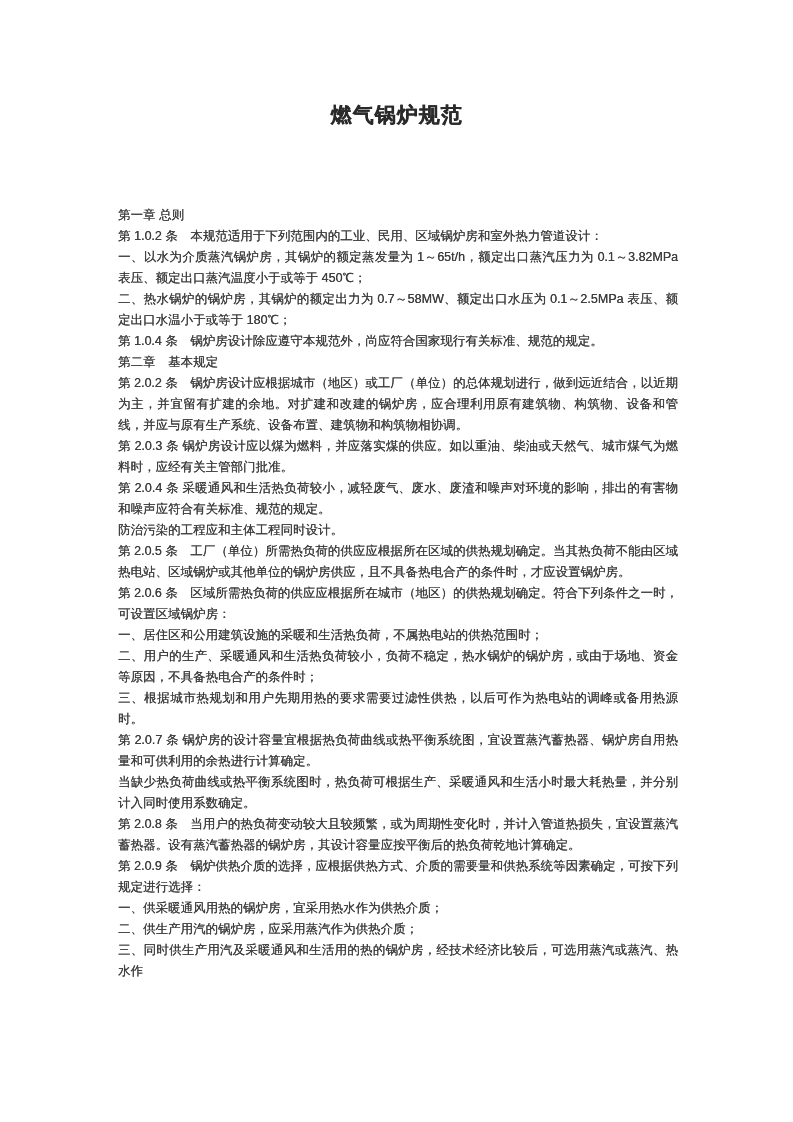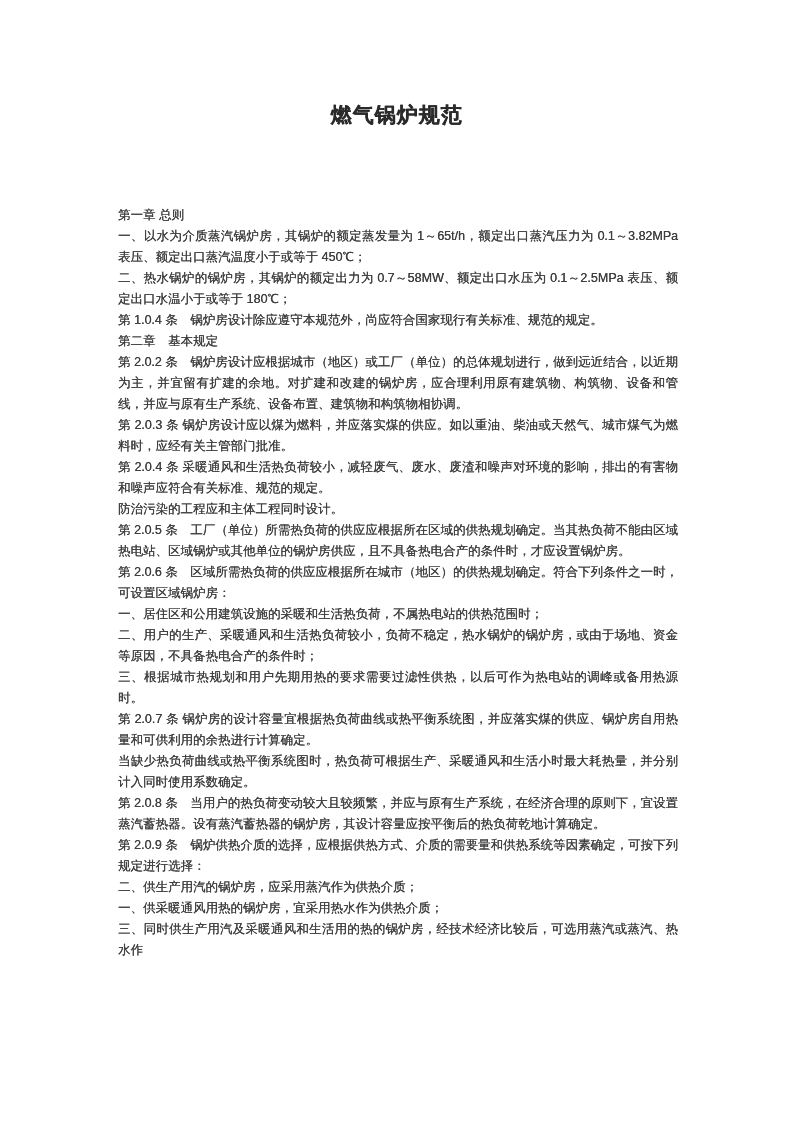--- a/index.html
+++ b/index.html
@@ -53,6 +53,7 @@
   <div class="doc-title">燃气锅炉规范</div>
   <div class="doc-body">
       <p>第一章 总则</p>
+      <p>第 1.0.2 条　本规范适用于下列范围内的工业、民用、区域锅炉房和室外热力管道设计：</p>
       <p>一、以水为介质蒸汽锅炉房，其锅炉的额定蒸发量为 1～65t/h，额定出口蒸汽压力为 0.1～3.82MPa 表压、额定出口蒸汽温度小于或等于 450℃；</p>
       <p>二、热水锅炉的锅炉房，其锅炉的额定出力为 0.7～58MW、额定出口水压为 0.1～2.5MPa 表压、额定出口水温小于或等于 180℃；</p>
       <p>第 1.0.4 条　锅炉房设计除应遵守本规范外，尚应符合国家现行有关标准、规范的规定。</p>

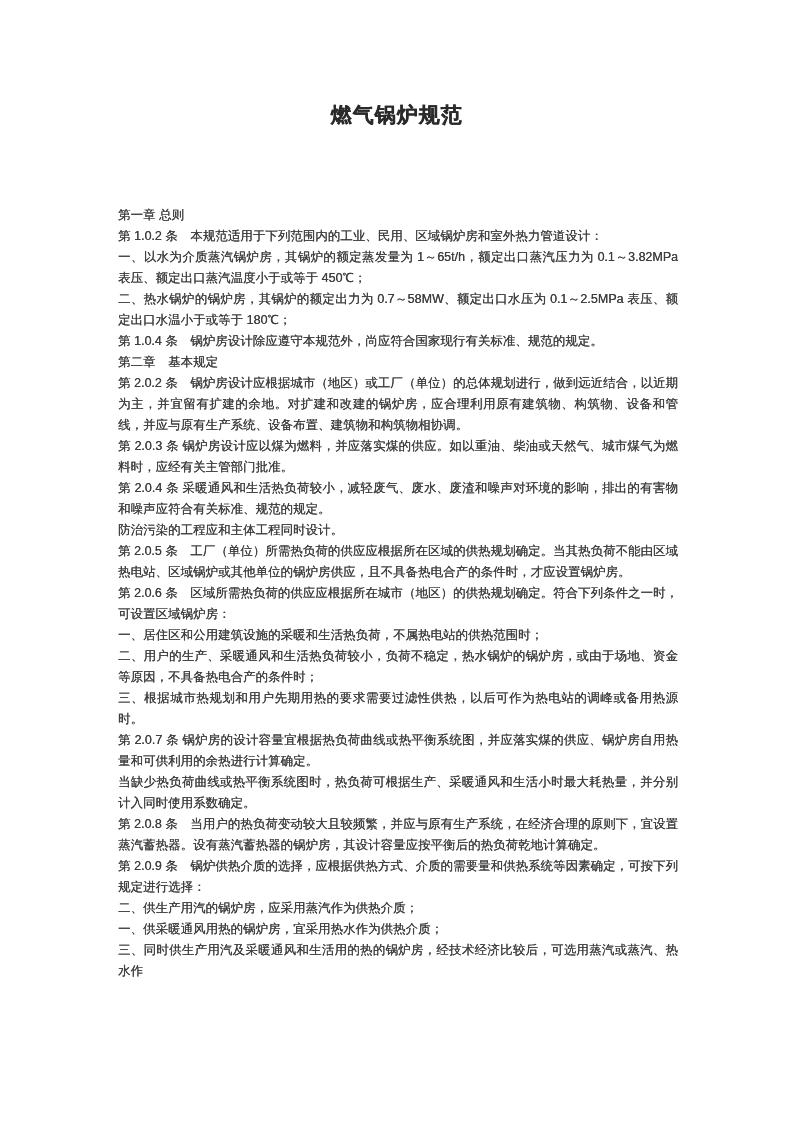--- a/index.html
+++ b/index.html
@@ -67,7 +67,7 @@
       <p>一、居住区和公用建筑设施的采暖和生活热负荷，不属热电站的供热范围时；</p>
       <p>二、用户的生产、采暖通风和生活热负荷较小，负荷不稳定，热水锅炉的锅炉房，或由于场地、资金等原因，不具备热电合产的条件时；</p>
       <p>三、根据城市热规划和用户先期用热的要求需要过滤性供热，以后可作为热电站的调峰或备用热源时。</p>
-      <p>第 2.0.7 条 锅炉房的设计容量宜根据热负荷曲线或热平衡系统图，并应落实煤的供应、锅炉房自用热量和可供利用的余热进行计算确定。</p>
+      <p>第 2.0.7 条 锅炉房的设计容量宜根据热负荷曲线或热平衡系统图，宜设置蒸汽蓄热器、锅炉房自用热量和可供利用的余热进行计算确定。</p>
       <p>当缺少热负荷曲线或热平衡系统图时，热负荷可根据生产、采暖通风和生活小时最大耗热量，并分别计入同时使用系数确定。</p>
       <p>第 2.0.8 条　当用户的热负荷变动较大且较频繁，并应与原有生产系统，在经济合理的原则下，宜设置蒸汽蓄热器。设有蒸汽蓄热器的锅炉房，其设计容量应按平衡后的热负荷乾地计算确定。</p>
       <p>第 2.0.9 条　锅炉供热介质的选择，应根据供热方式、介质的需要量和供热系统等因素确定，可按下列规定进行选择：</p>

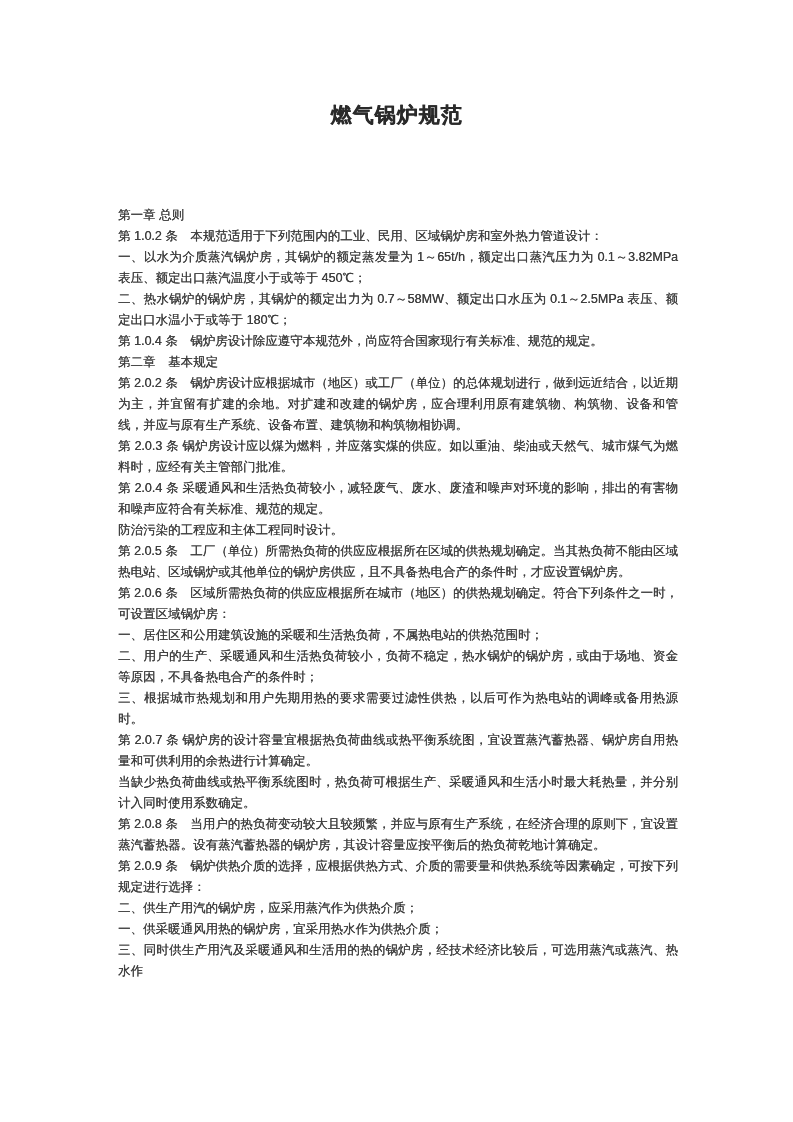--- a/index.html
+++ b/index.html
@@ -69,7 +69,7 @@
       <p>三、根据城市热规划和用户先期用热的要求需要过滤性供热，以后可作为热电站的调峰或备用热源时。</p>
       <p>第 2.0.7 条 锅炉房的设计容量宜根据热负荷曲线或热平衡系统图，宜设置蒸汽蓄热器、锅炉房自用热量和可供利用的余热进行计算确定。</p>
       <p>当缺少热负荷曲线或热平衡系统图时，热负荷可根据生产、采暖通风和生活小时最大耗热量，并分别计入同时使用系数确定。</p>
-      <p>第 2.0.8 条　当用户的热负荷变动较大且较频繁，并应与原有生产系统，在经济合理的原则下，宜设置蒸汽蓄热器。设有蒸汽蓄热器的锅炉房，其设计容量应按平衡后的热负荷乾地计算确定。</p>
+      <p>第 2.0.8 条　当用户的热负荷变动较大且较频繁，或为周期性变化时，并计入管道热损失，宜设置蒸汽蓄热器。设有蒸汽蓄热器的锅炉房，其设计容量应按平衡后的热负荷乾地计算确定。</p>
       <p>第 2.0.9 条　锅炉供热介质的选择，应根据供热方式、介质的需要量和供热系统等因素确定，可按下列规定进行选择：</p>
       <p>二、供生产用汽的锅炉房，应采用蒸汽作为供热介质；</p>
       <p>一、供采暖通风用热的锅炉房，宜采用热水作为供热介质；</p>

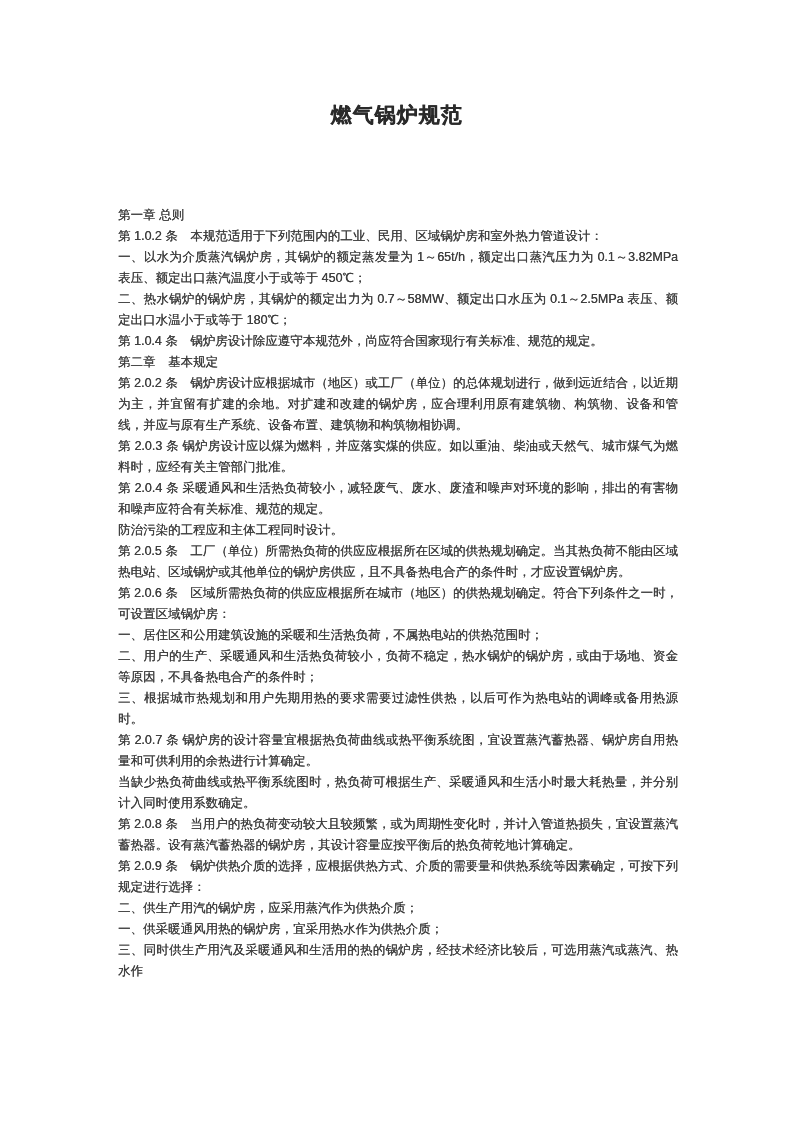--- a/index.html
+++ b/index.html
@@ -71,8 +71,8 @@
       <p>当缺少热负荷曲线或热平衡系统图时，热负荷可根据生产、采暖通风和生活小时最大耗热量，并分别计入同时使用系数确定。</p>
       <p>第 2.0.8 条　当用户的热负荷变动较大且较频繁，或为周期性变化时，并计入管道热损失，宜设置蒸汽蓄热器。设有蒸汽蓄热器的锅炉房，其设计容量应按平衡后的热负荷乾地计算确定。</p>
       <p>第 2.0.9 条　锅炉供热介质的选择，应根据供热方式、介质的需要量和供热系统等因素确定，可按下列规定进行选择：</p>
+      <p>一、供采暖通风用热的锅炉房，宜采用热水作为供热介质；</p>
       <p>二、供生产用汽的锅炉房，应采用蒸汽作为供热介质；</p>
-      <p>一、供采暖通风用热的锅炉房，宜采用热水作为供热介质；</p>
       <p>三、同时供生产用汽及采暖通风和生活用的热的锅炉房，经技术经济比较后，可选用蒸汽或蒸汽、热水作</p>
     </div>
 </div>

